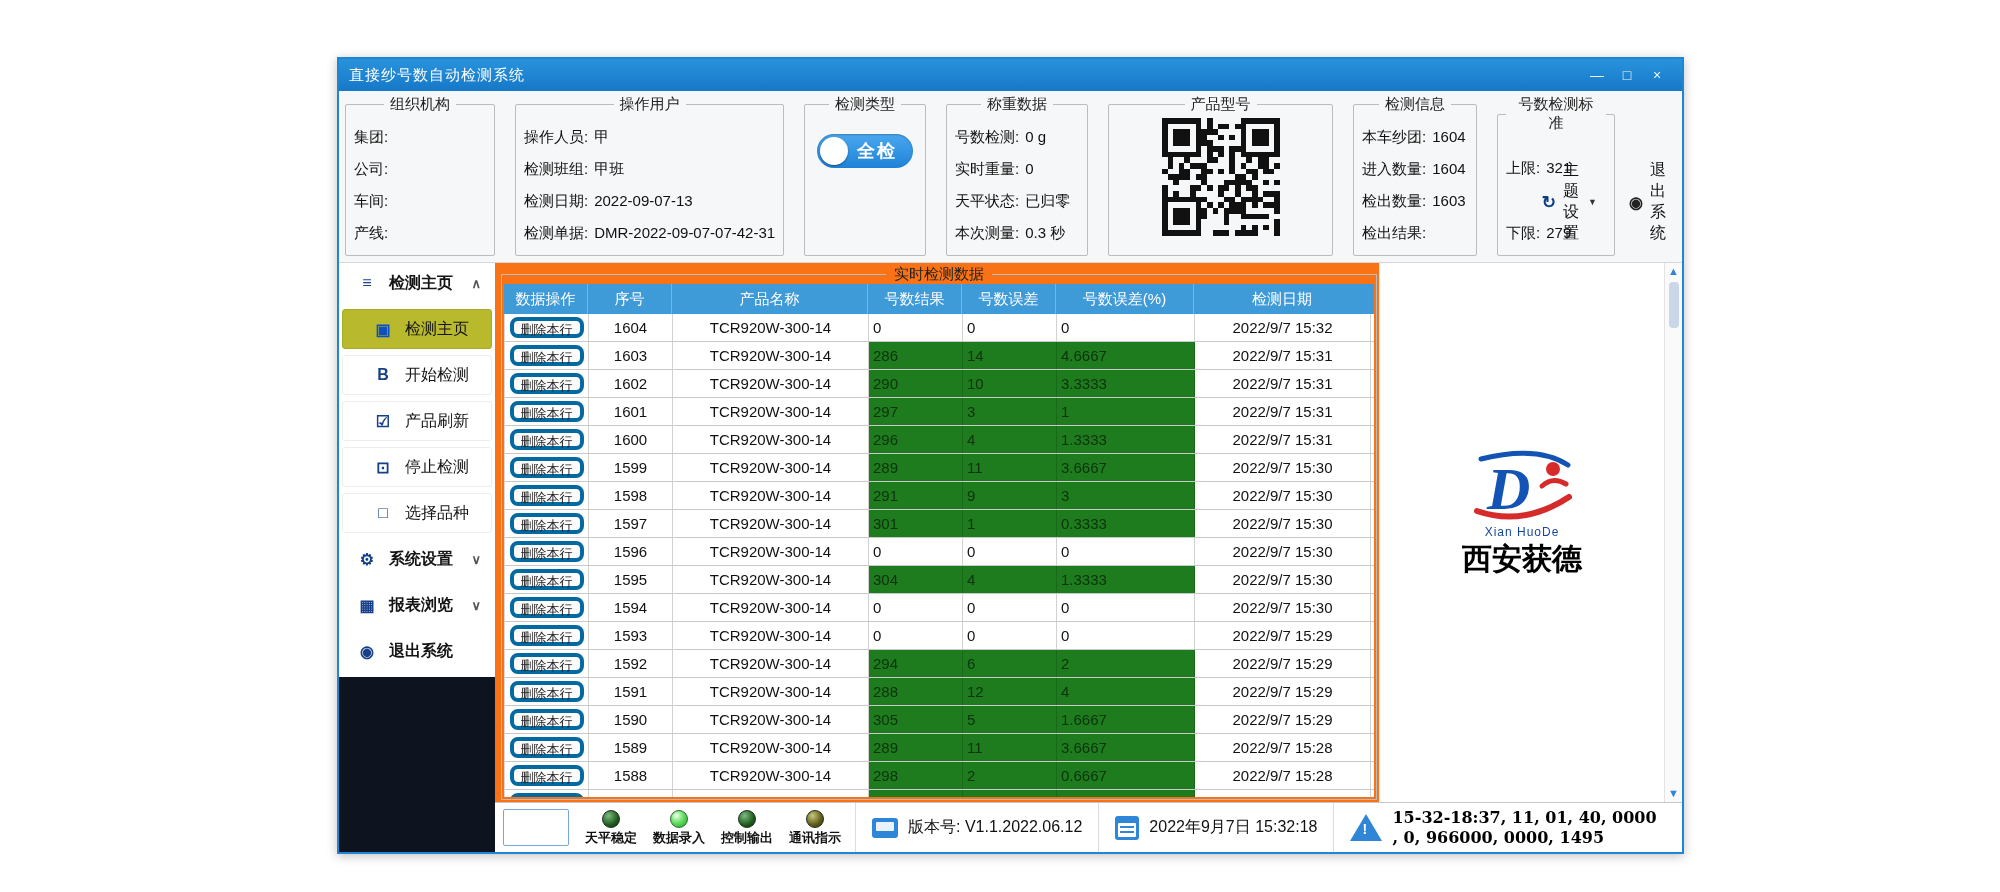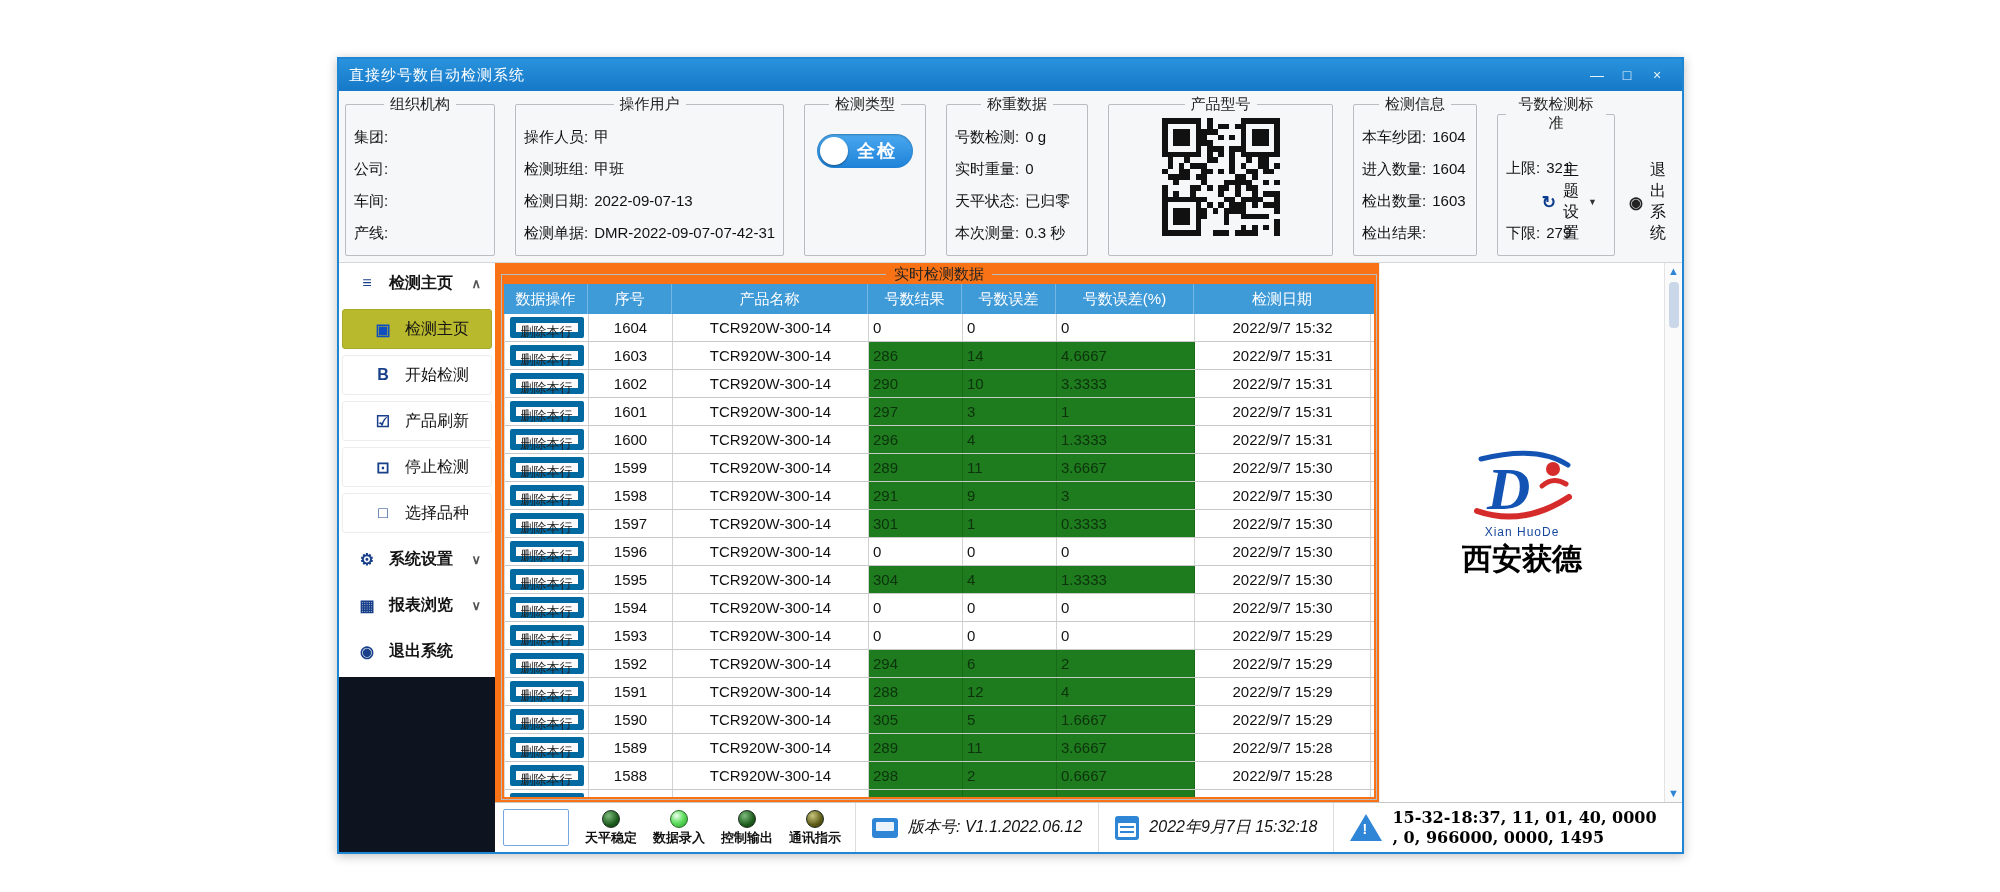--- a/index.html
+++ b/index.html
@@ -81,7 +81,7 @@
   .c0{width:84px;} .c1{width:84px;} .c2{width:196px;} .c3{width:94px;}
   .c4{width:94px;} .c5{width:138px;} .c6{width:176px;}
   .del-btn { width:74px; height:21px; font-size:13px; color:#222; background:#fcfcfc;
-             border:6px solid #0369a1; border-radius:2px; font-family:inherit; cursor:pointer; }
+             border:4px solid #0369a1; border-radius:8px; font-family:inherit; cursor:pointer; }
 
   
   .logo-panel { flex:1; background:#fff; border-left:1px solid #ececec; display:flex;

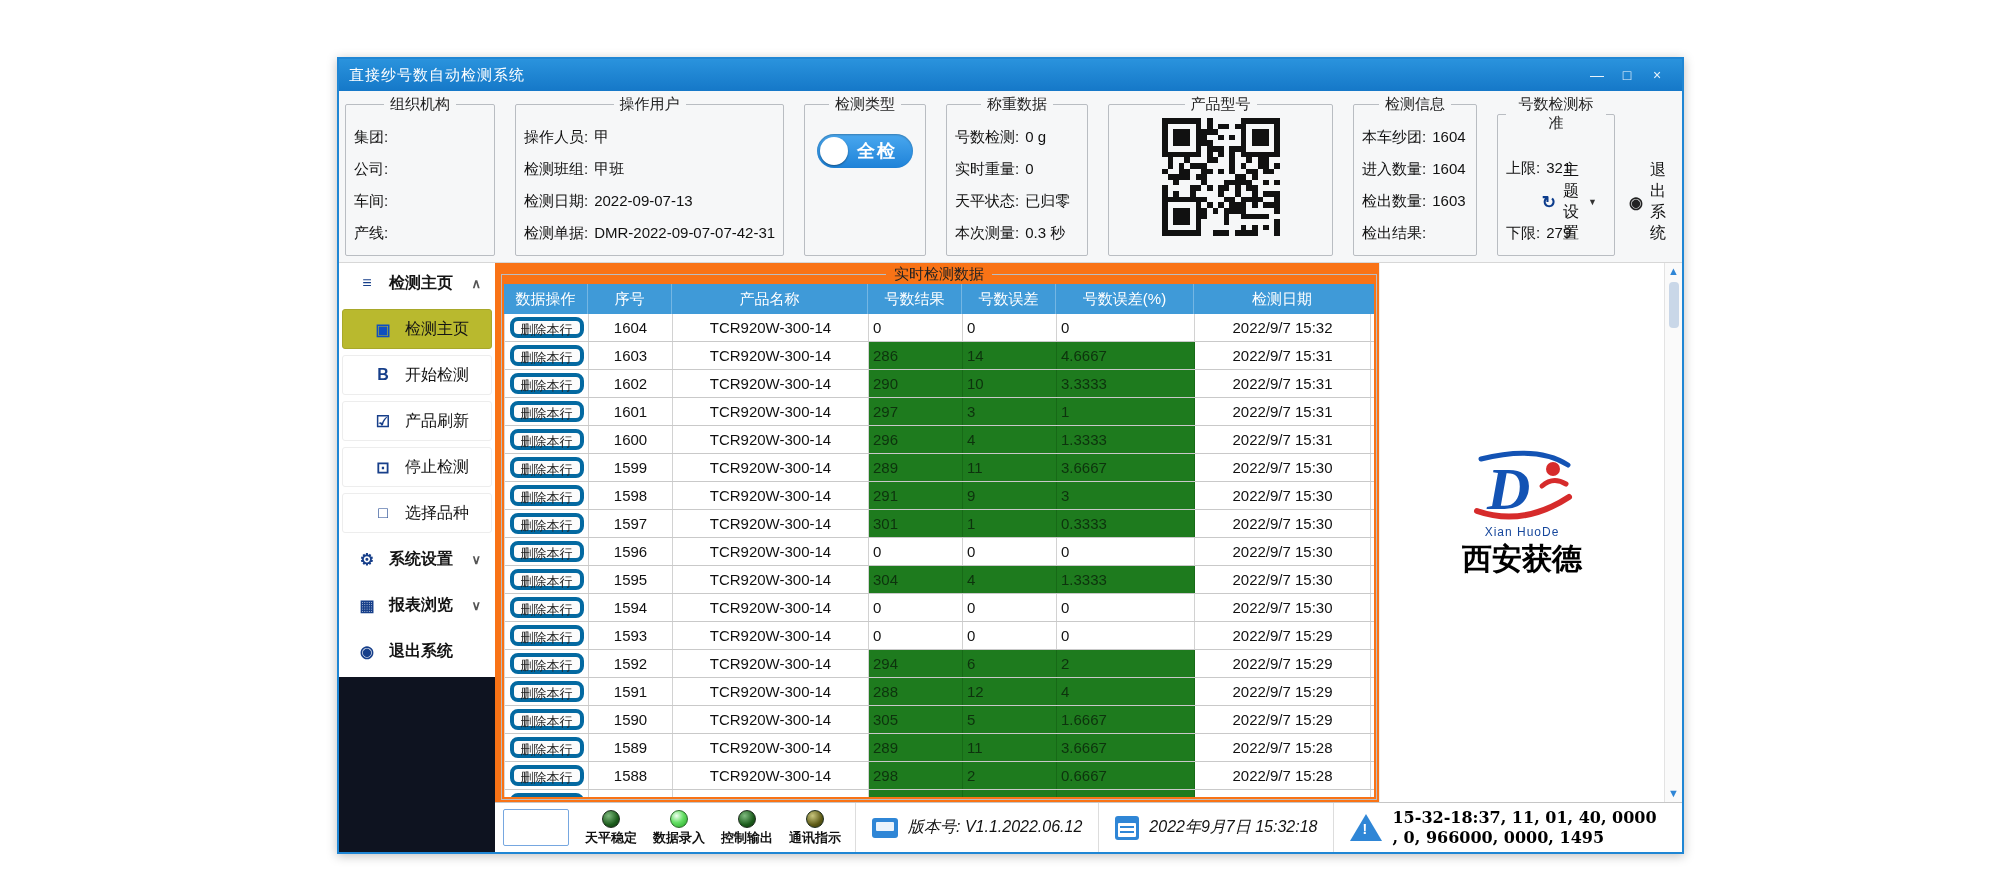--- a/index.html
+++ b/index.html
@@ -111,7 +111,7 @@
   .led-label { font-size:13px; margin-top:1px; color:#111; }
   .sb-sec { display:flex; align-items:center; gap:10px; padding:0 16px; border-left:1px solid #ddd; }
   .sb-sec.msg { flex:1; padding-right:6px; }
-  .sb-text { font-size:16px; color:#111; white-space:nowrap;font-style:italic; }
+  .sb-text { font-size:16px; color:#111; white-space:nowrap; }
   .ver-icon { width:26px; height:20px; background:#2f86d6; border-radius:3px; position:relative; flex:none; }
   .ver-icon::after { content:""; position:absolute; left:4px; right:4px; top:4px; bottom:7px;
                      background:#eaf3fc; border-radius:1px; }

